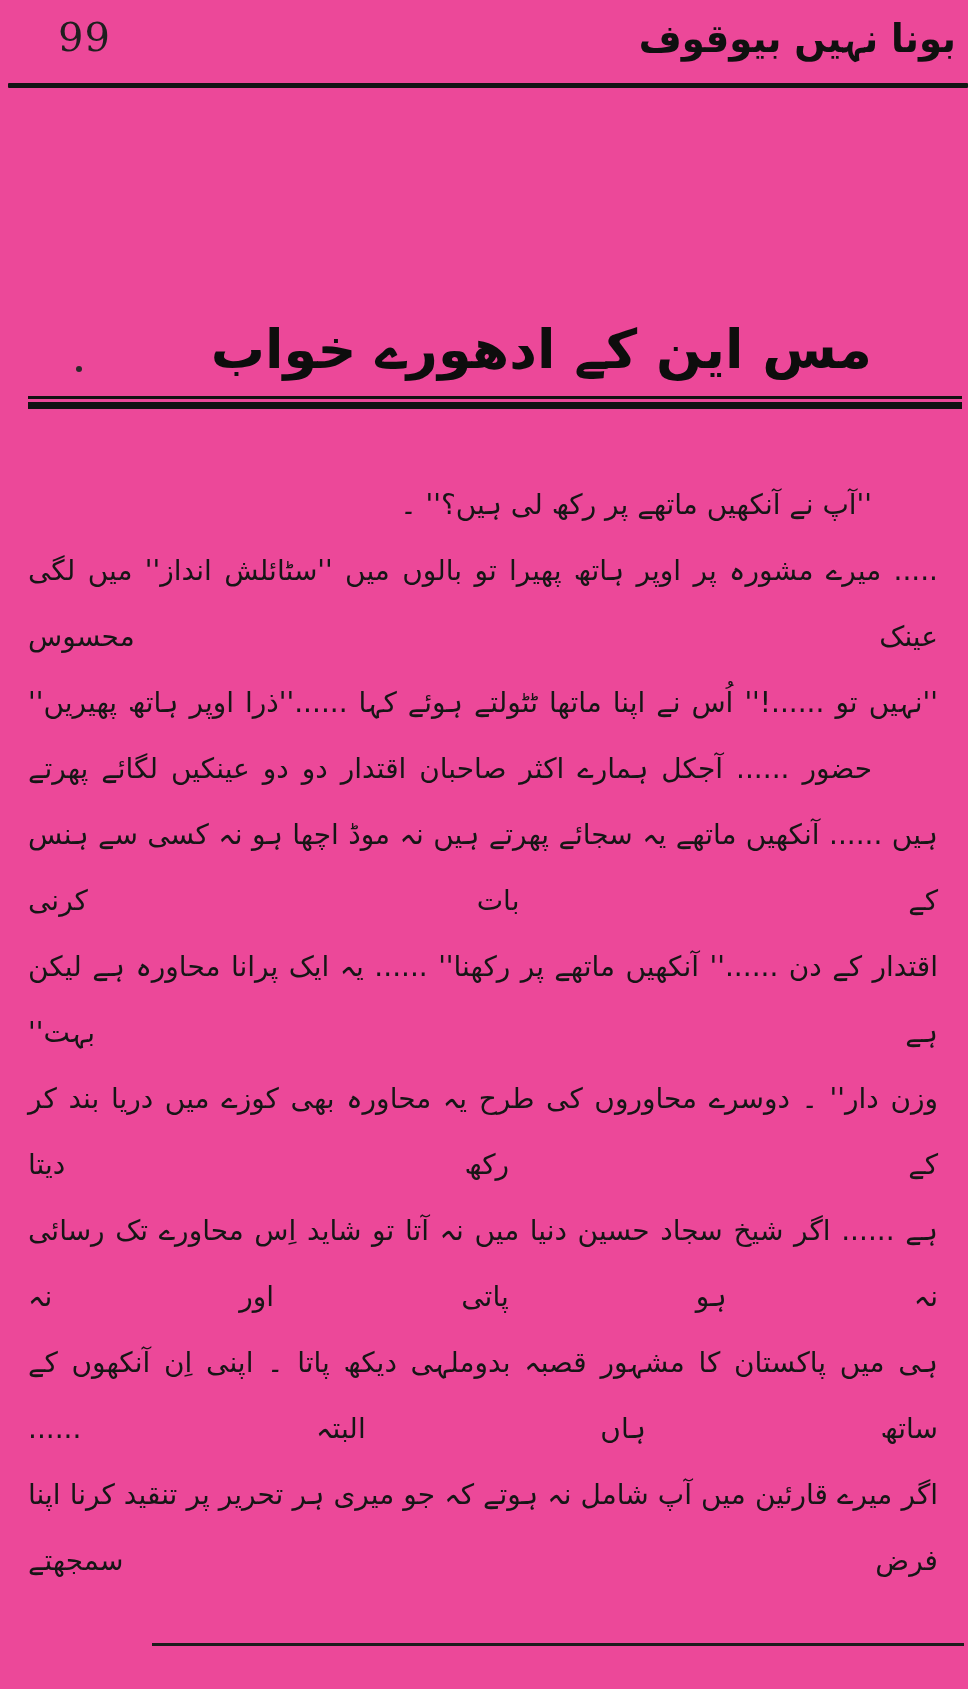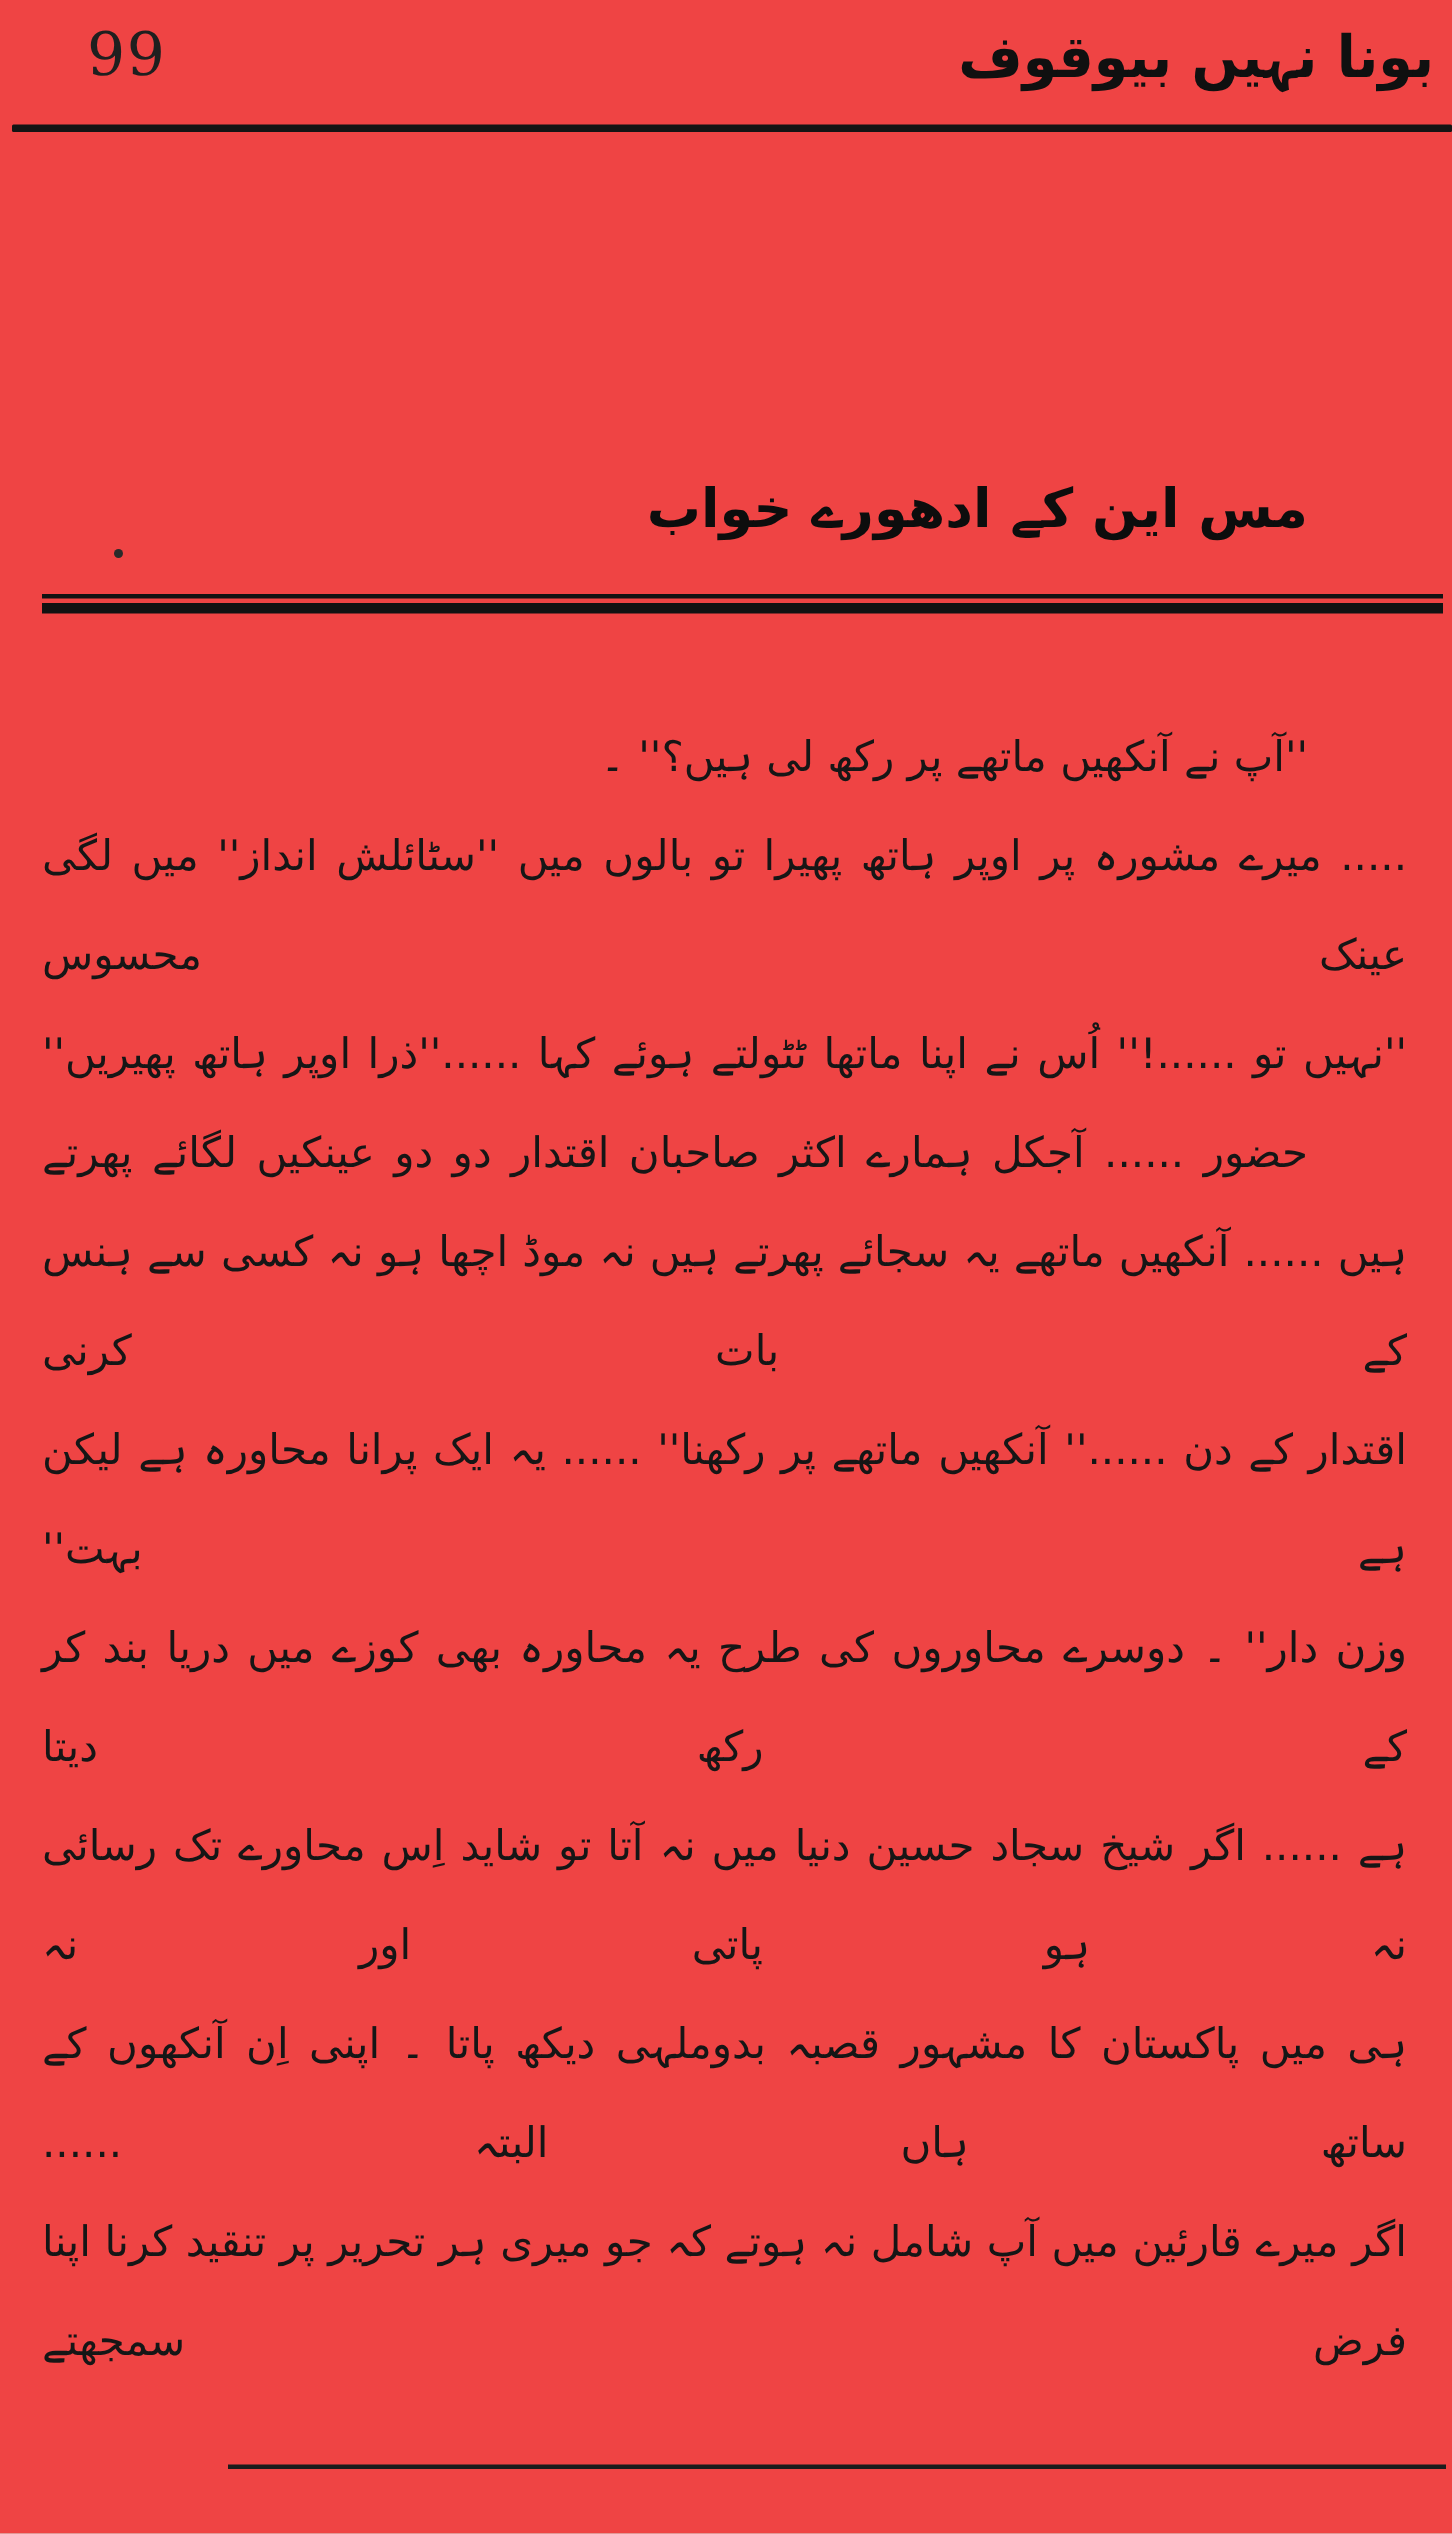--- a/index.html
+++ b/index.html
@@ -8,7 +8,7 @@
     position:relative;
     width:968px; height:1689px;
     margin:0 auto;
-    background:#ef4444;
+    background:#ec4899;
     color:#141414;
     font-family:"DejaVu Sans", sans-serif;
     overflow:hidden;

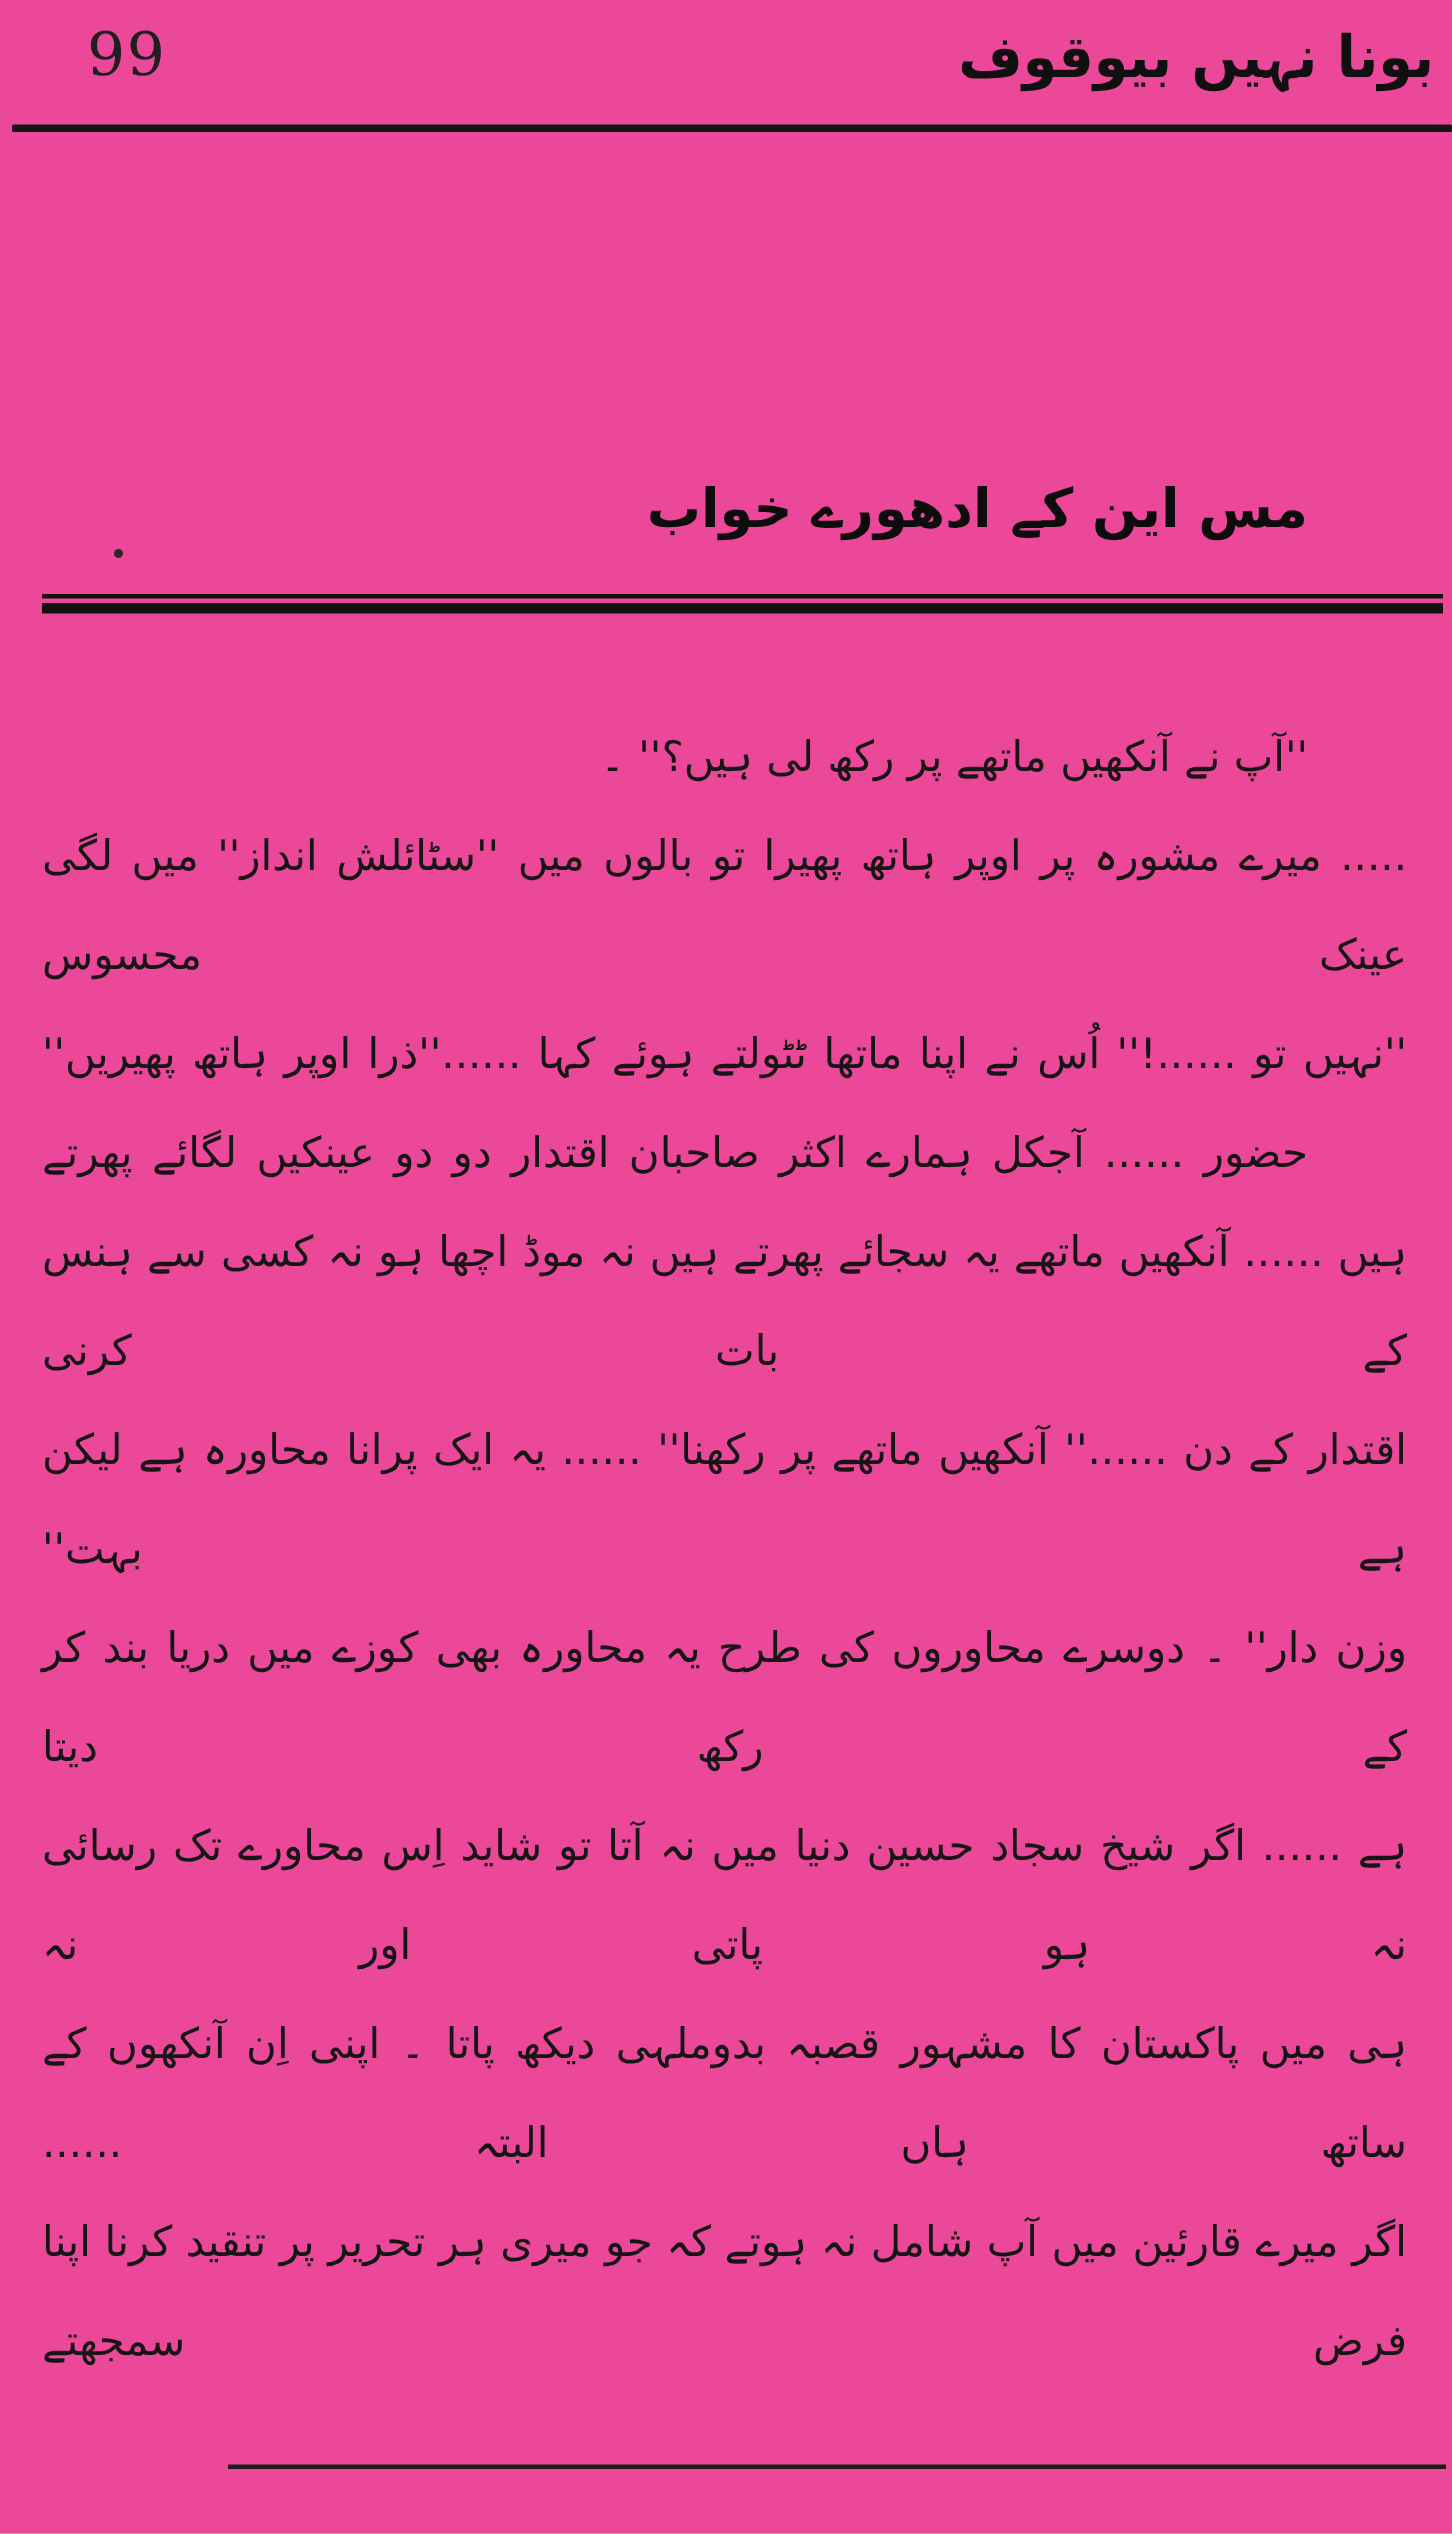--- a/index.html
+++ b/index.html
@@ -35,7 +35,7 @@
     direction:rtl; text-align:right;
   }
   .chapter-title {
-    font-size:36px; font-weight:bold; color:#0d0d0d;
+    font-size:54px; font-weight:bold; color:#0d0d0d;
     letter-spacing:-1px;
   }
   .scan-dot {

